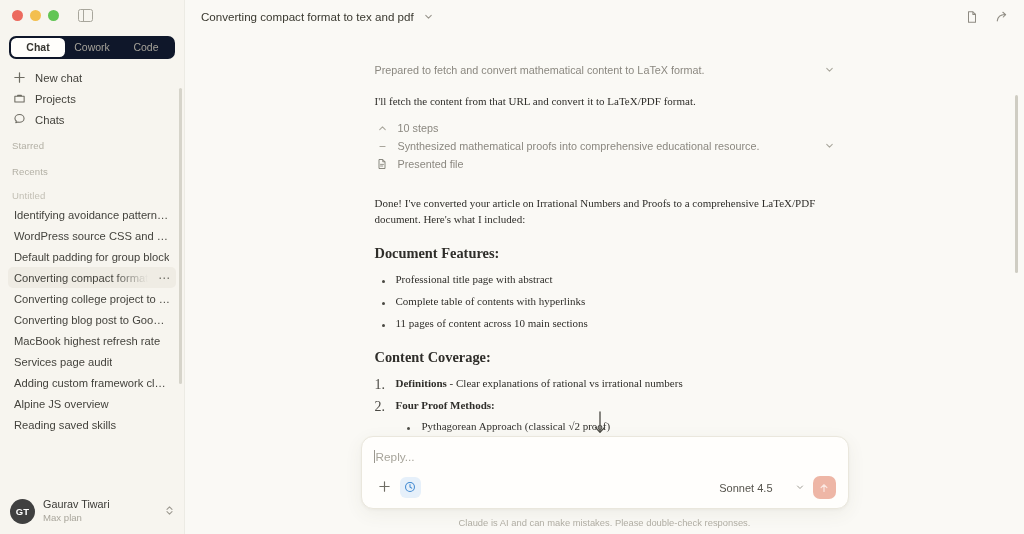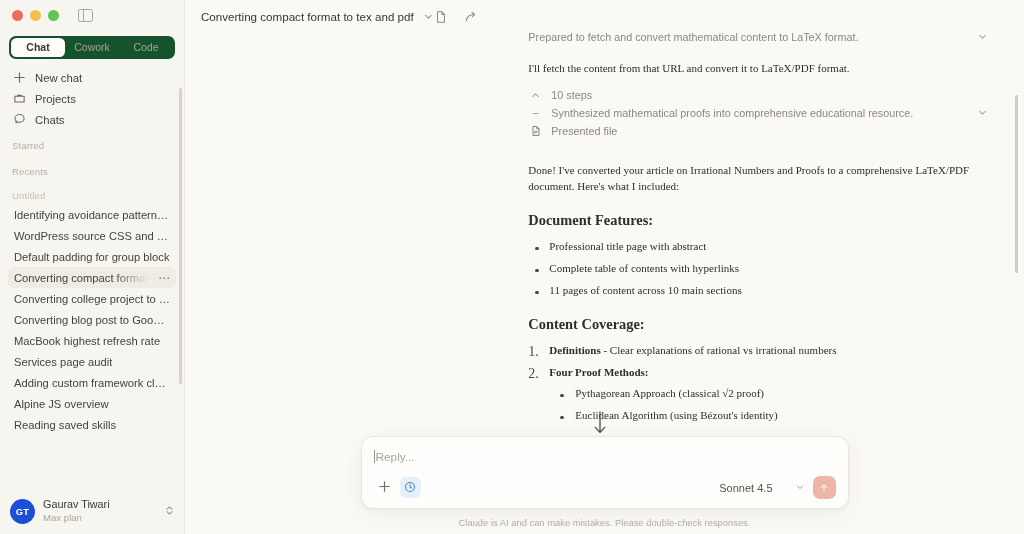--- a/index.html
+++ b/index.html
@@ -104,7 +104,7 @@
   .pchev { margin-left: auto; color: #9e9b92; font-size: 9px; line-height: .75; text-align: center; }
 
   
-  .main { flex: 1; position: relative; display: flex; flex-direction: row; background: #faf9f5; min-width: 0; }
+  .main { flex: 1; position: relative; display: flex; flex-direction: column; background: #faf9f5; min-width: 0; }
   .topbar { height: 33px; display: flex; align-items: center; padding: 0 14px 0 16px; }
   .conv-title { display: flex; align-items: center; gap: 9px; cursor: pointer; }
   .conv-title .t { font-size: 11.6px; color: #39382f; }

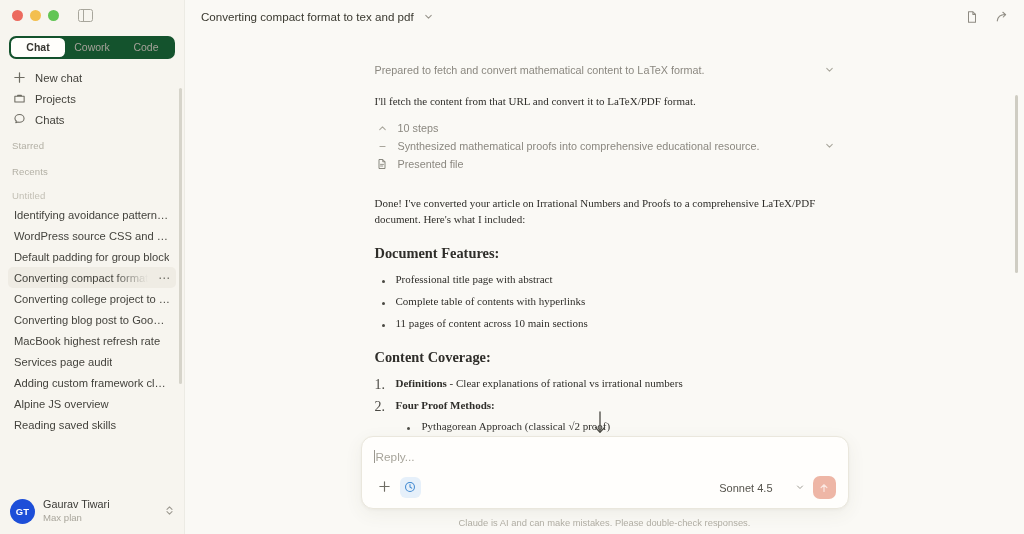--- a/index.html
+++ b/index.html
@@ -38,7 +38,7 @@
 
   .segmented {
     margin: 6px 9px 8px 9px; height: 23px;
-    background: #14532d; border-radius: 7px;
+    background: #0f172a; border-radius: 7px;
     display: flex; align-items: flex-end; padding: 2px;
     position: relative;
   }

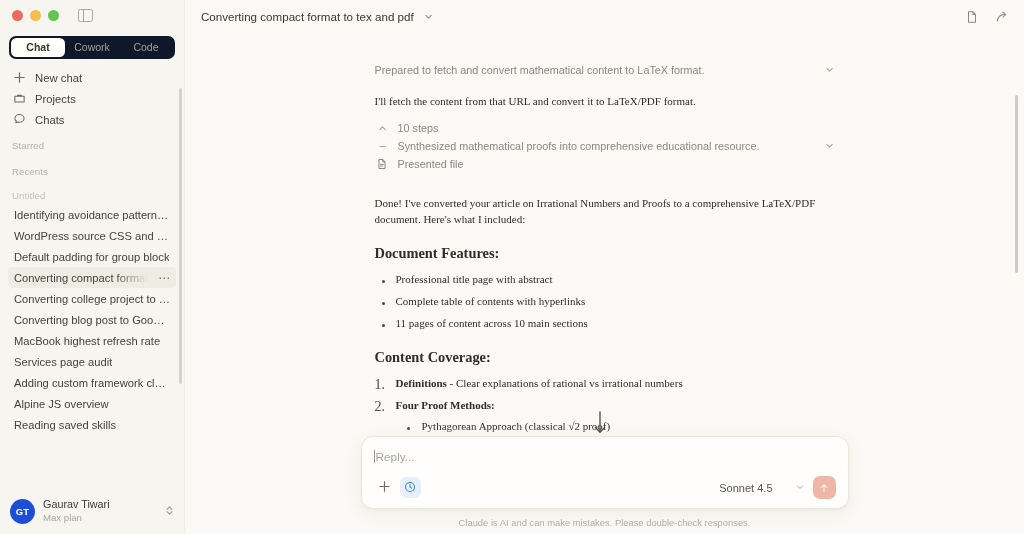--- a/index.html
+++ b/index.html
@@ -95,7 +95,7 @@
   }
   .avatar {
     width: 25px; height: 25px; border-radius: 50%;
-    background: #1d4ed8; color: #fff;
+    background: #404040; color: #fff;
     display: flex; align-items: center; justify-content: center;
     font-size: 9.5px; font-weight: 700; letter-spacing: .2px; flex: 0 0 25px;
   }

